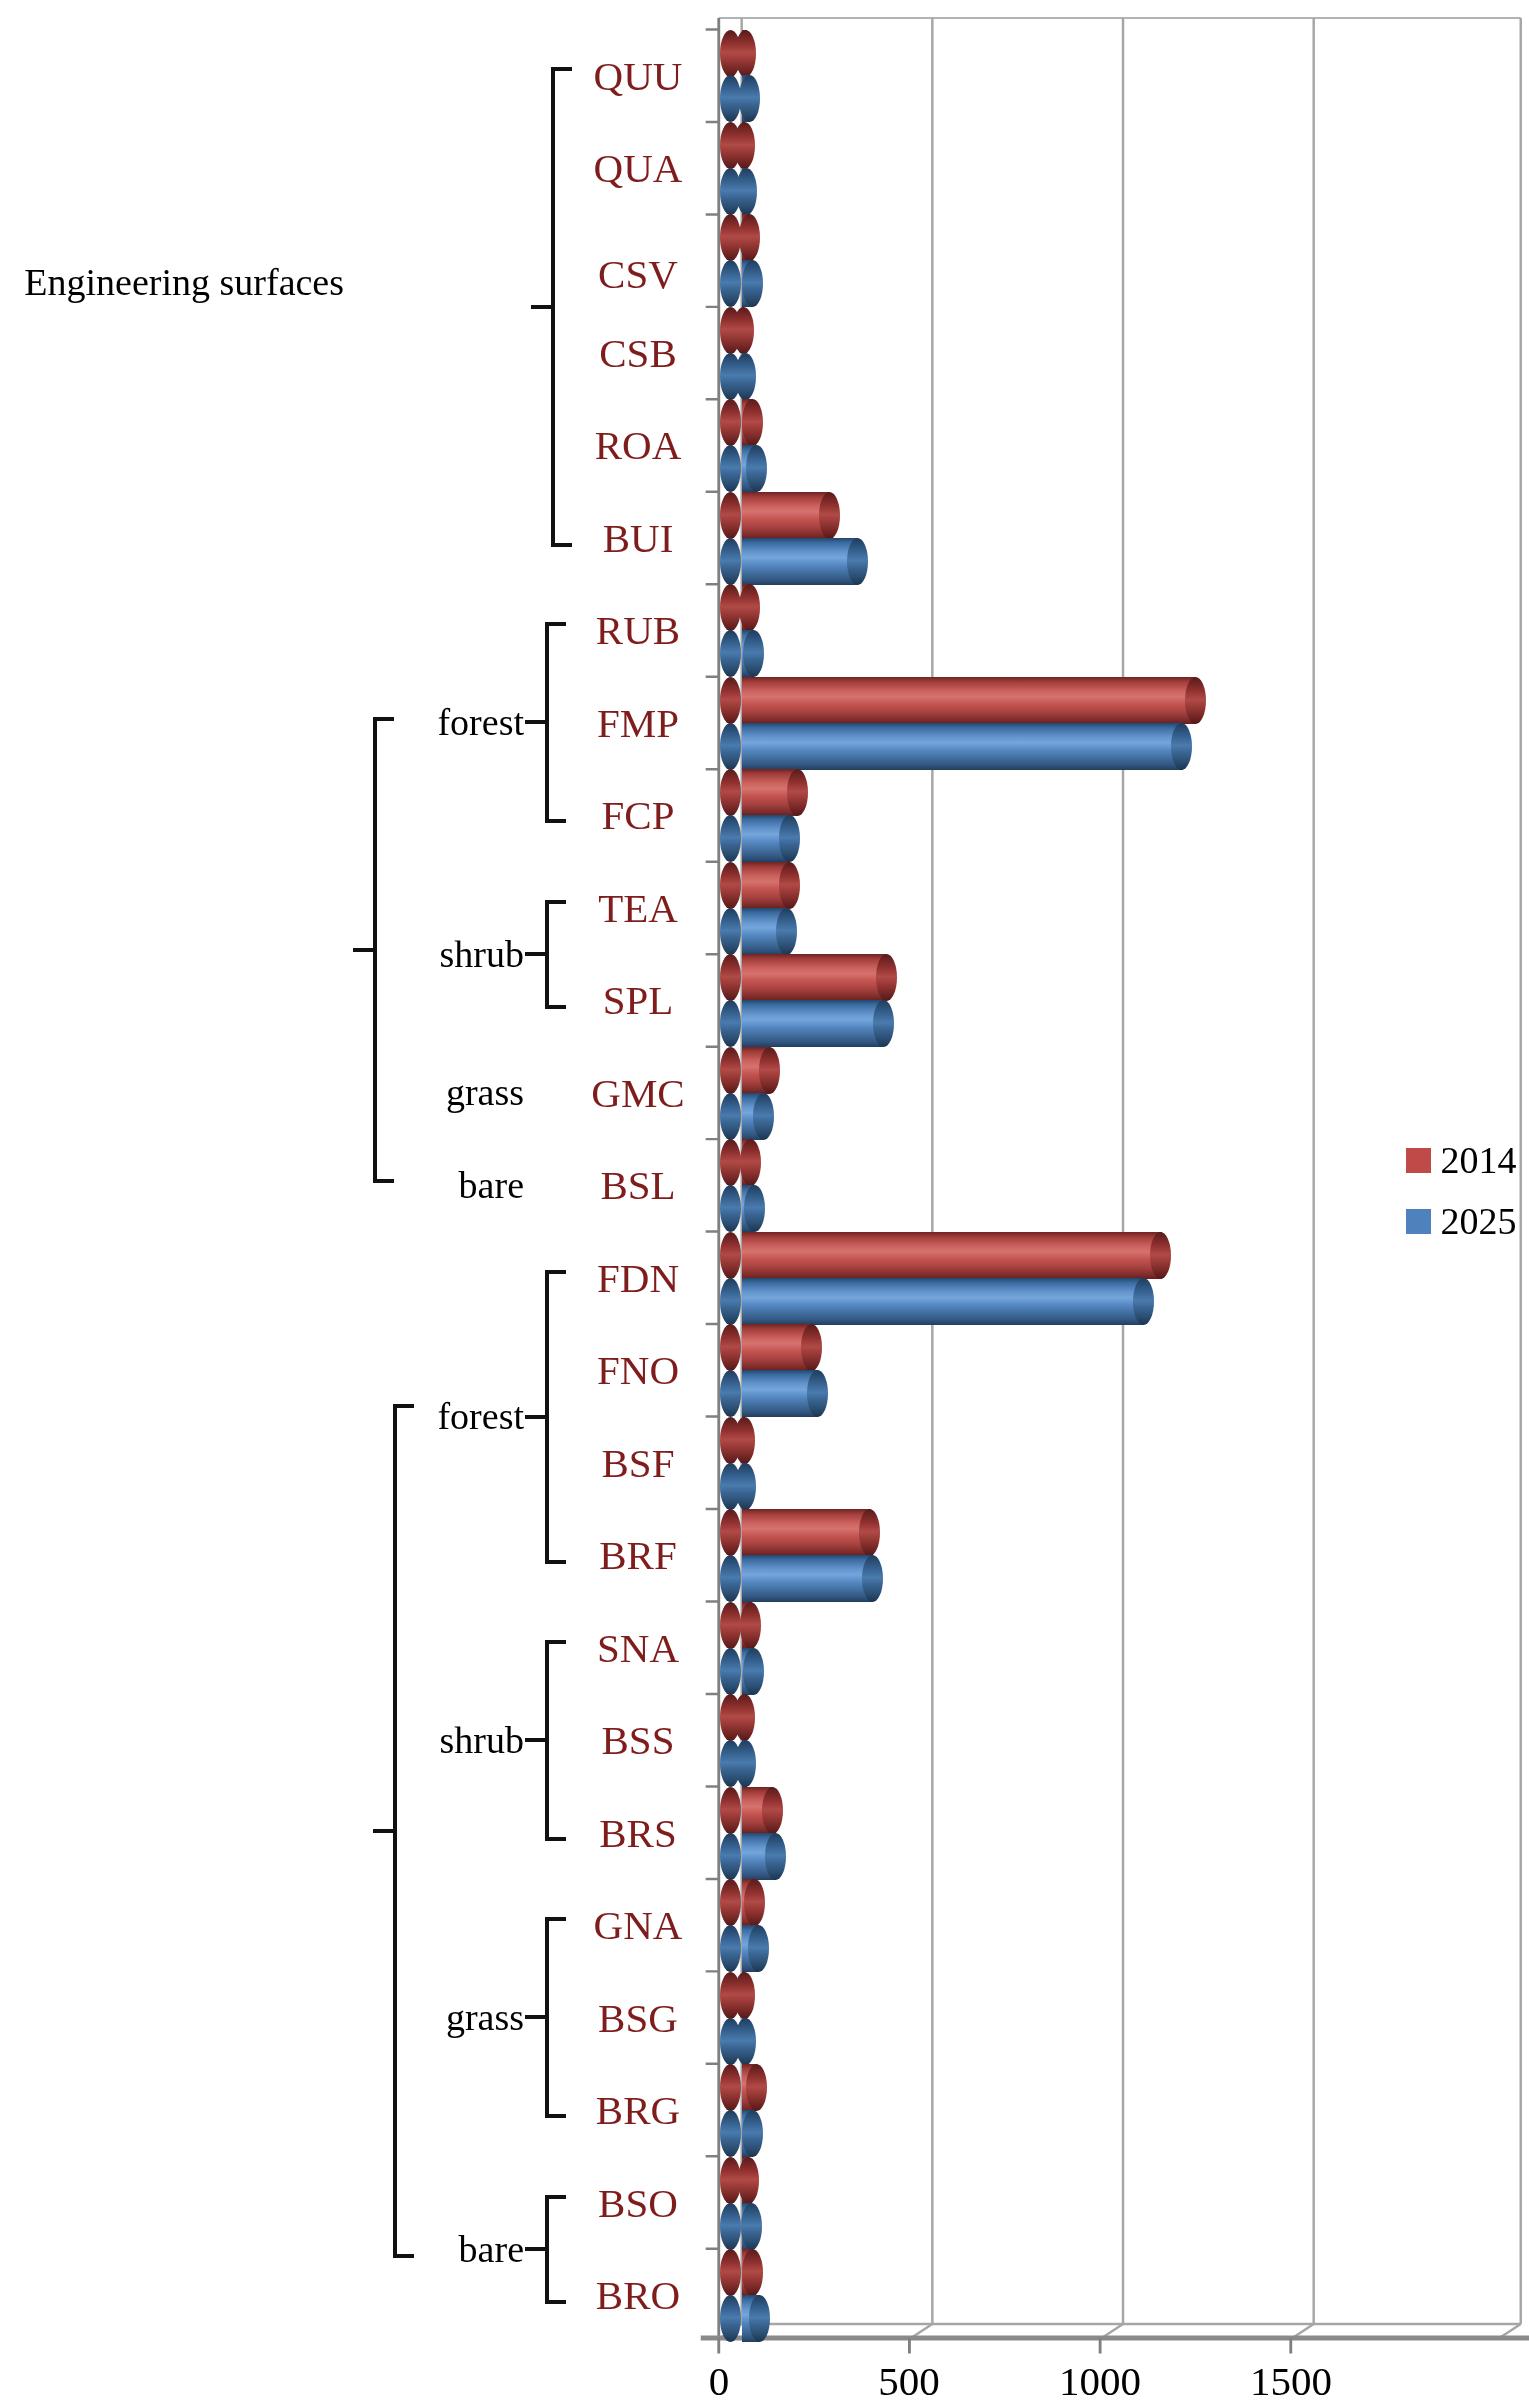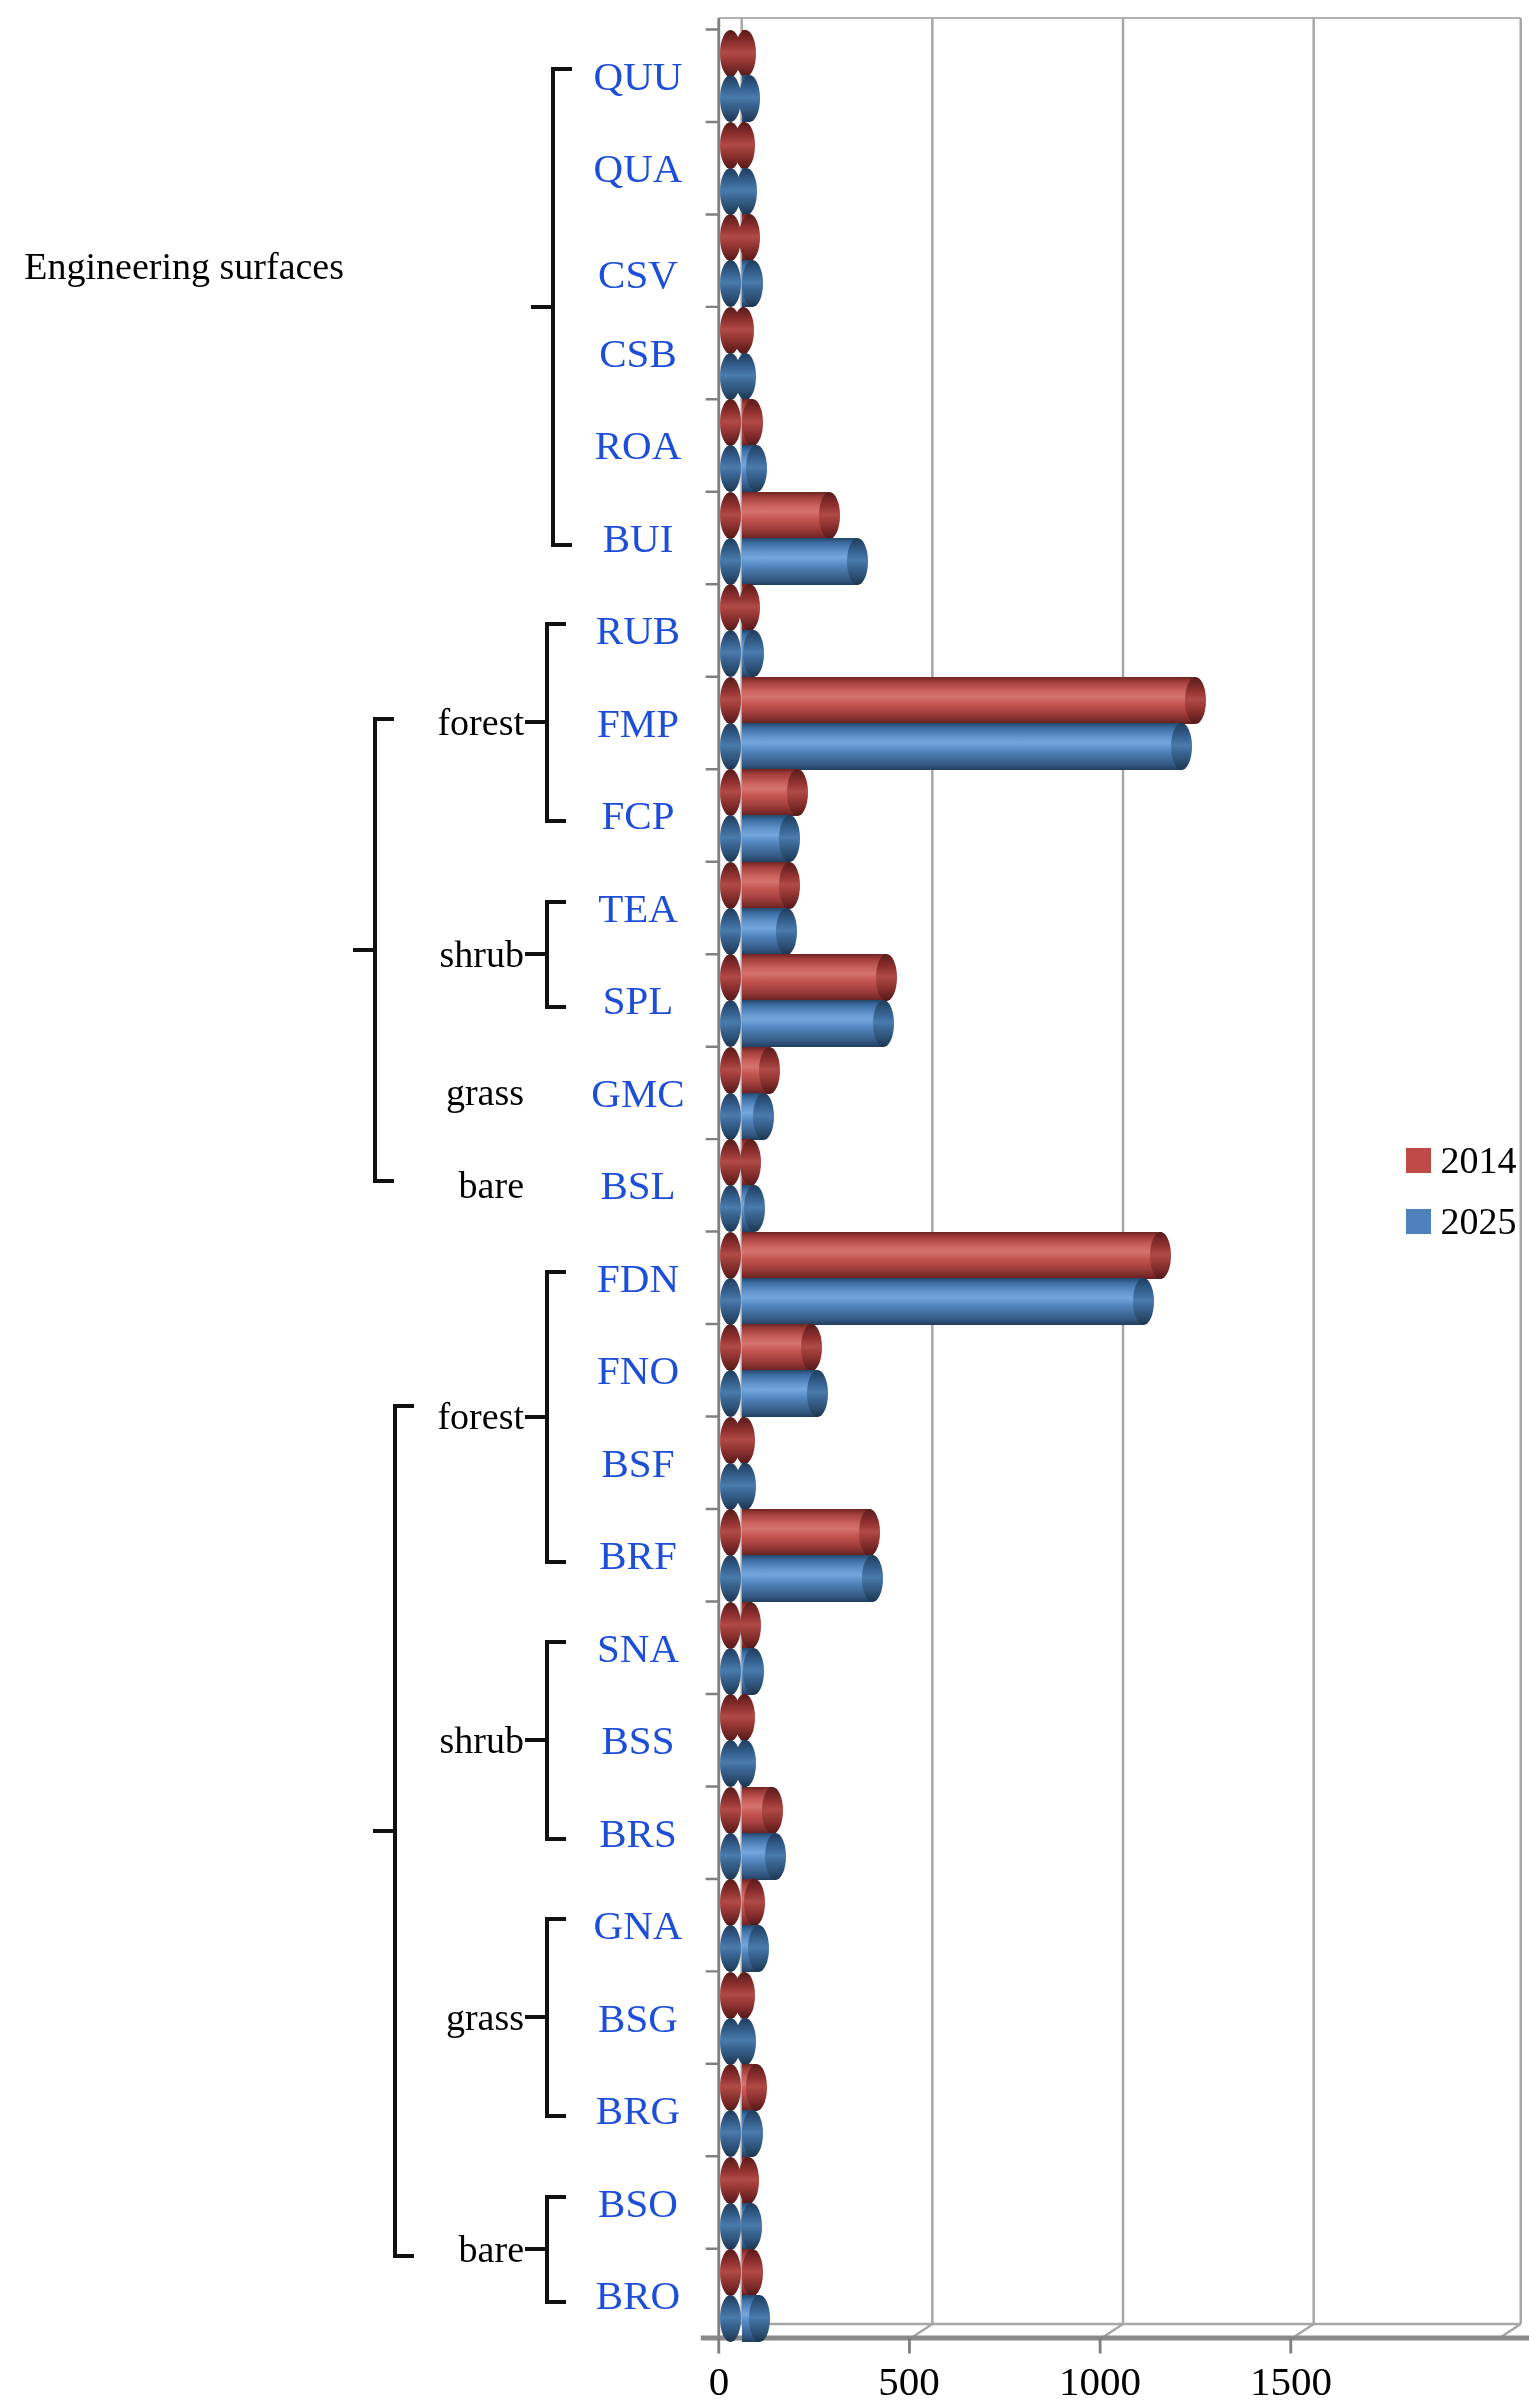--- a/index.html
+++ b/index.html
@@ -7,7 +7,7 @@
           font-family:"Liberation Serif","DejaVu Serif",serif;color:#000;}
   #frame{position:absolute;left:0;top:0;}
   .cat-label{position:absolute;left:540px;width:196px;height:92px;line-height:92px;
-             text-align:center;font-size:41px;color:#1d4ed8;white-space:nowrap;}
+             text-align:center;font-size:41px;color:#7f1d1d;white-space:nowrap;}
   .group-label{position:absolute;font-size:38px;text-align:center;line-height:57px;height:57px;white-space:nowrap;}
   .g0{left:8.2px;width:352px;top:238px;}
   .g1{left:0px;width:348px;top:919px;}

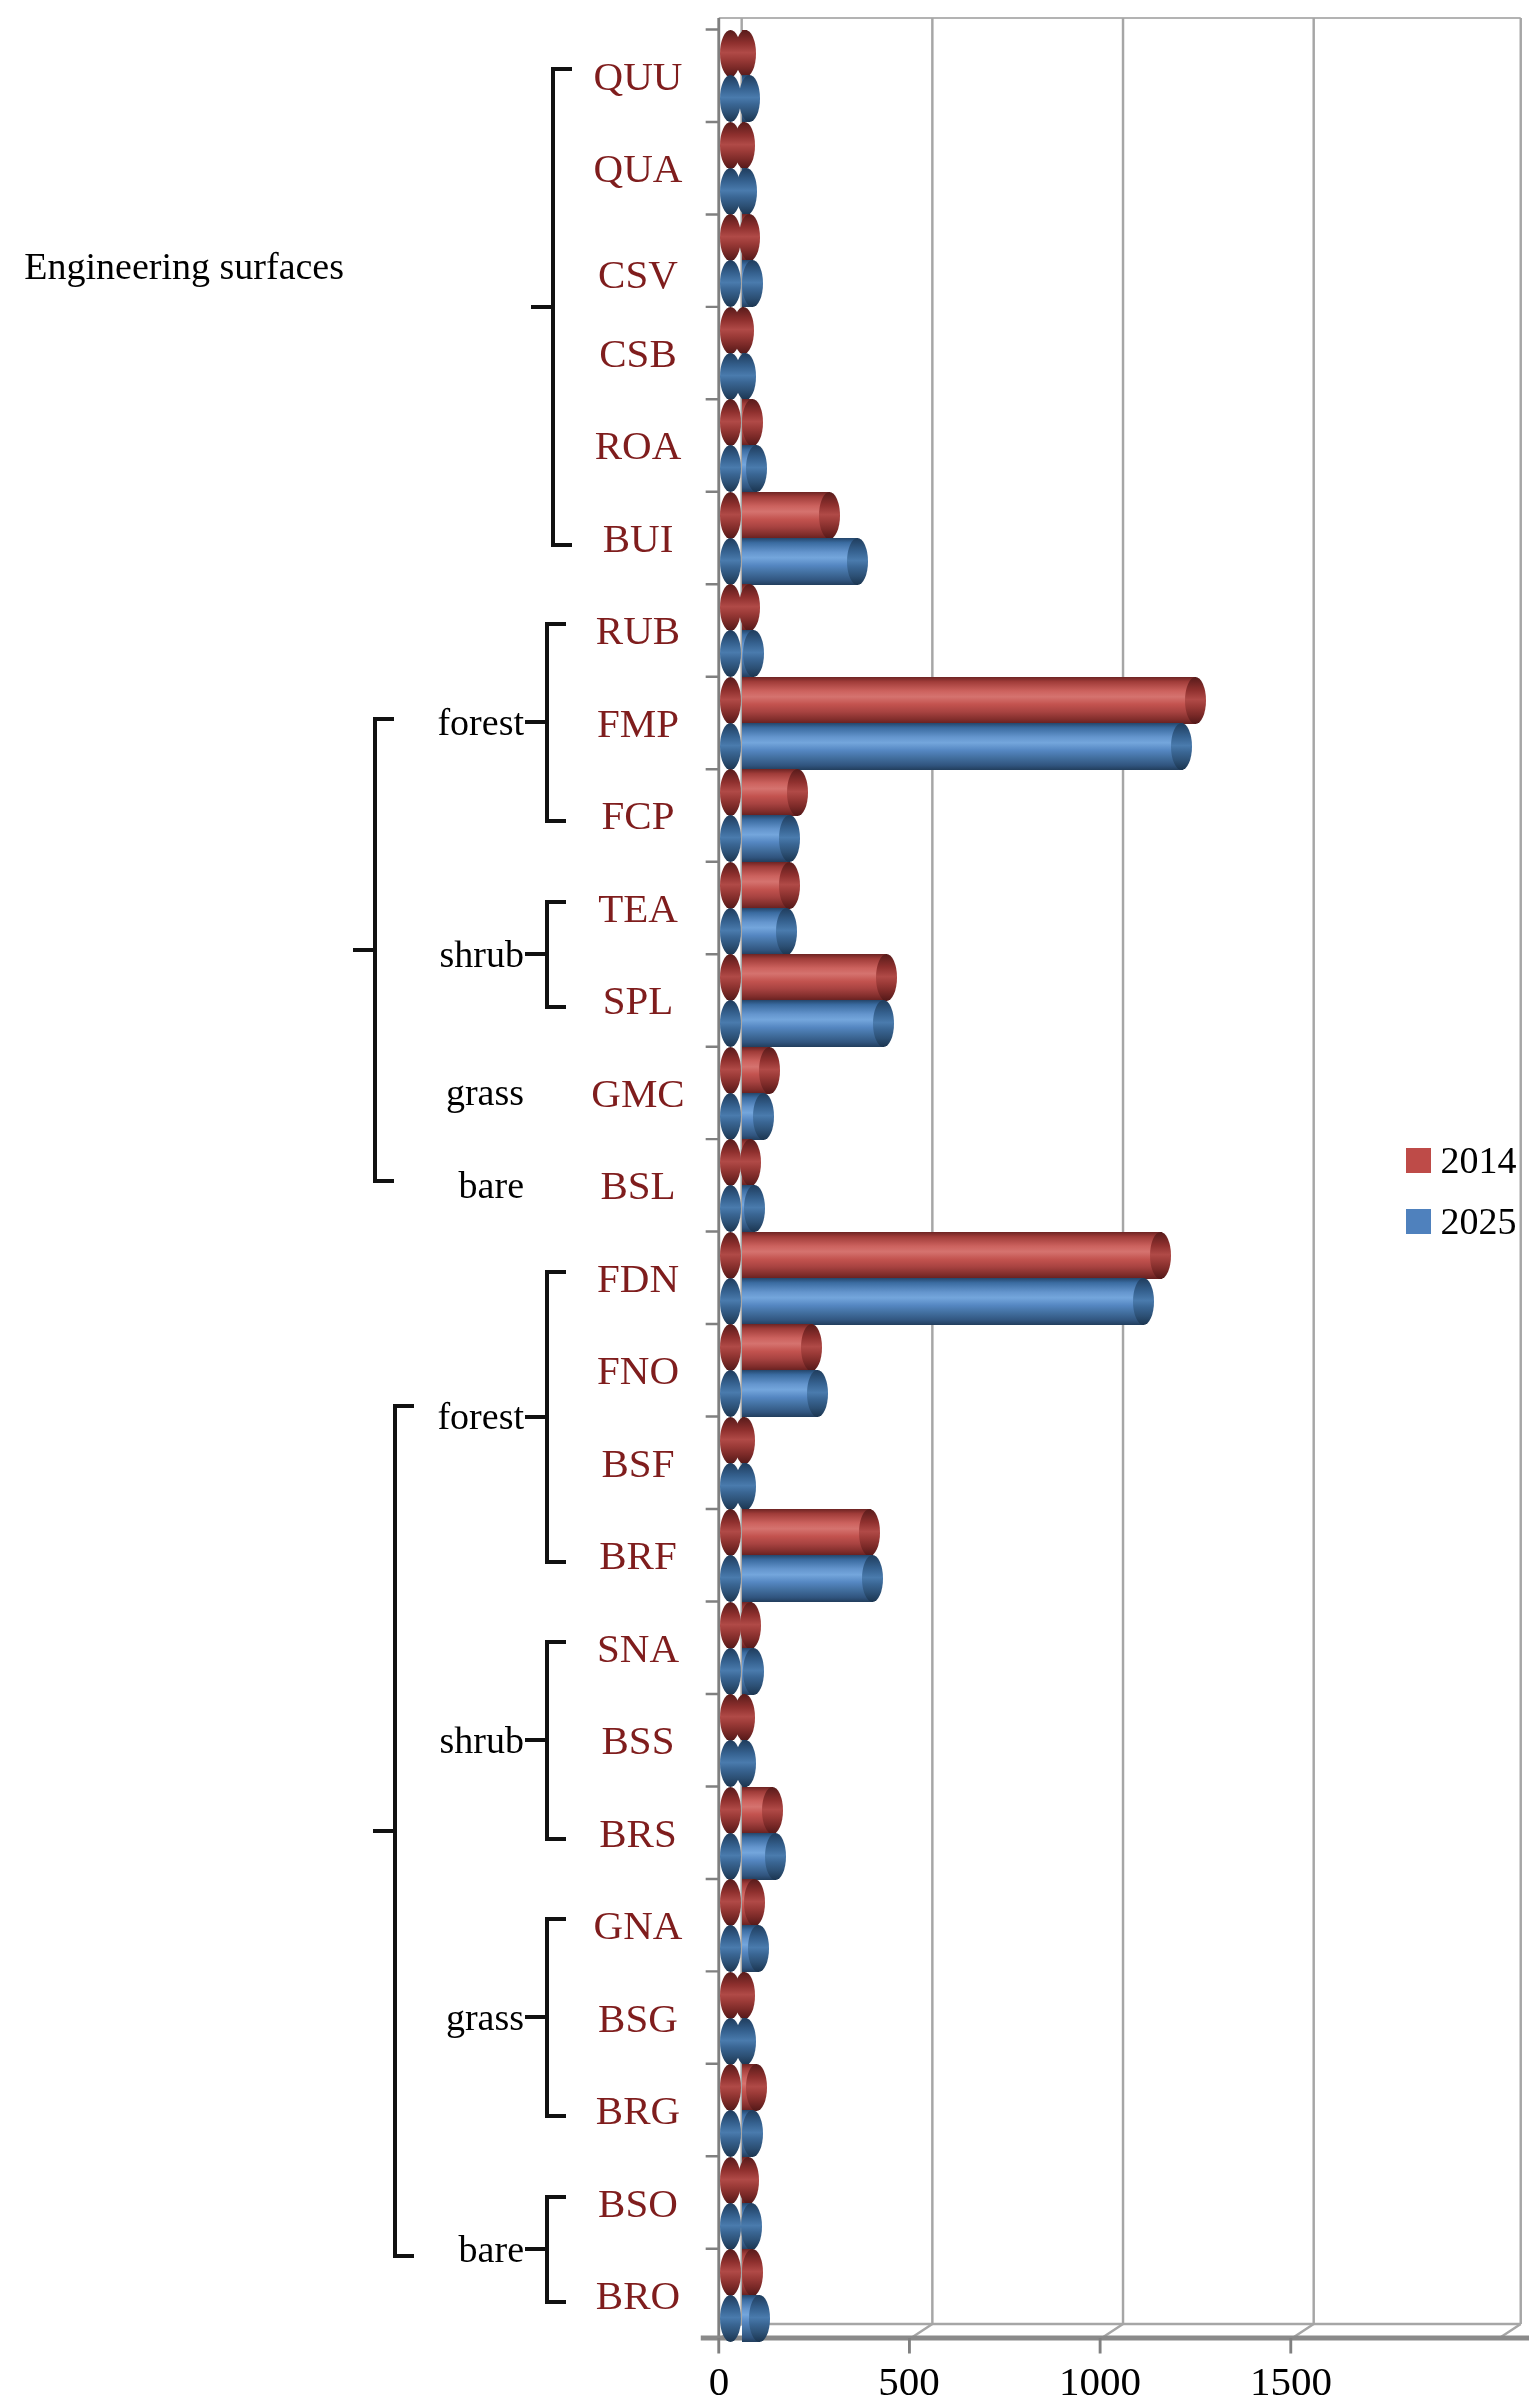--- a/index.html
+++ b/index.html
@@ -9,7 +9,7 @@
   .cat-label{position:absolute;left:540px;width:196px;height:92px;line-height:92px;
              text-align:center;font-size:41px;color:#7f1d1d;white-space:nowrap;}
   .group-label{position:absolute;font-size:38px;text-align:center;line-height:57px;height:57px;white-space:nowrap;}
-  .g0{left:8.2px;width:352px;top:238px;}
+  .g0{left:8.2px;width:352px;top:254px;}
   .g1{left:0px;width:348px;top:919px;}
   .g2{left:33px;width:295px;top:1803px;}
   .sub-label{position:absolute;left:319px;width:205px;height:57px;line-height:57px;

